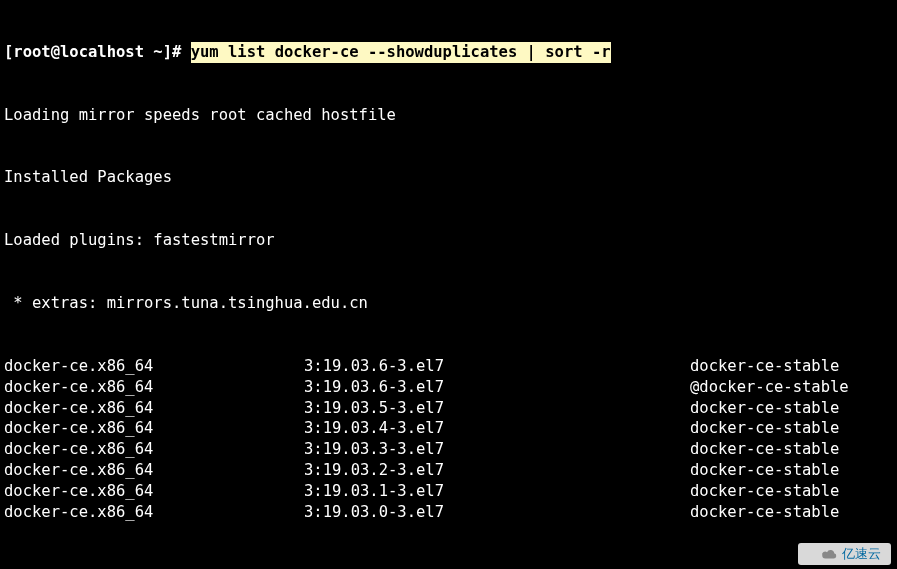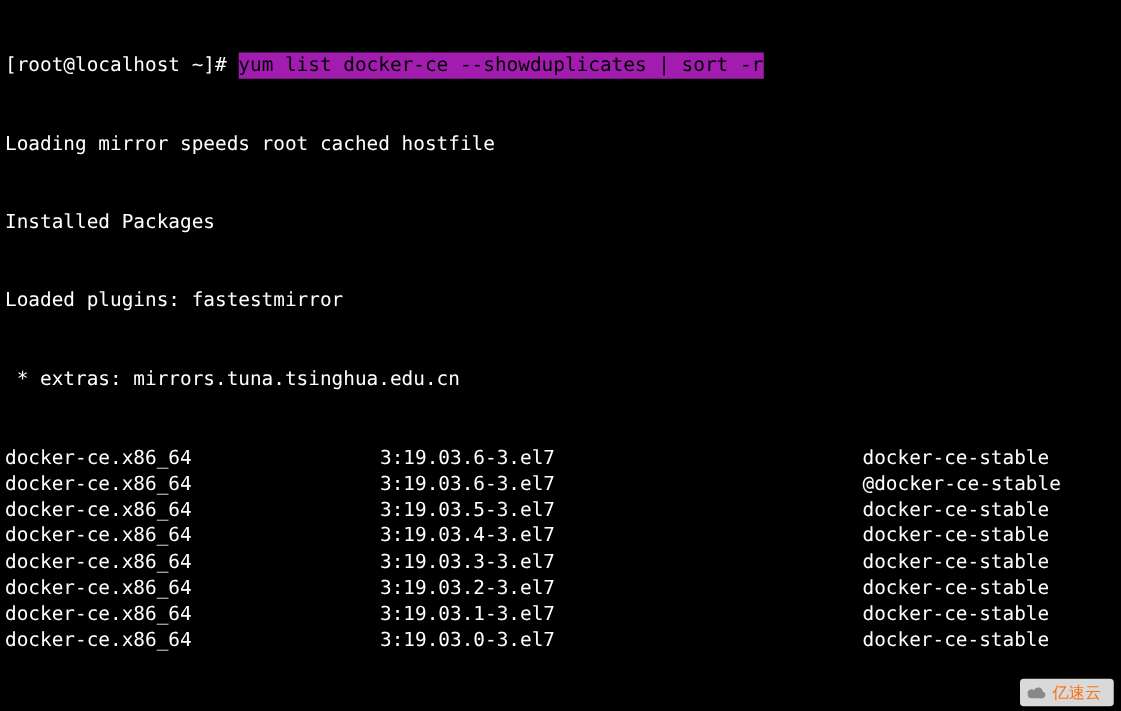--- a/index.html
+++ b/index.html
@@ -21,6 +21,7 @@
   }
   .prompt-line {
     display: flex;
+    font-weight: bold;
   }
   .cmd-highlight {
     background: #a21caf;

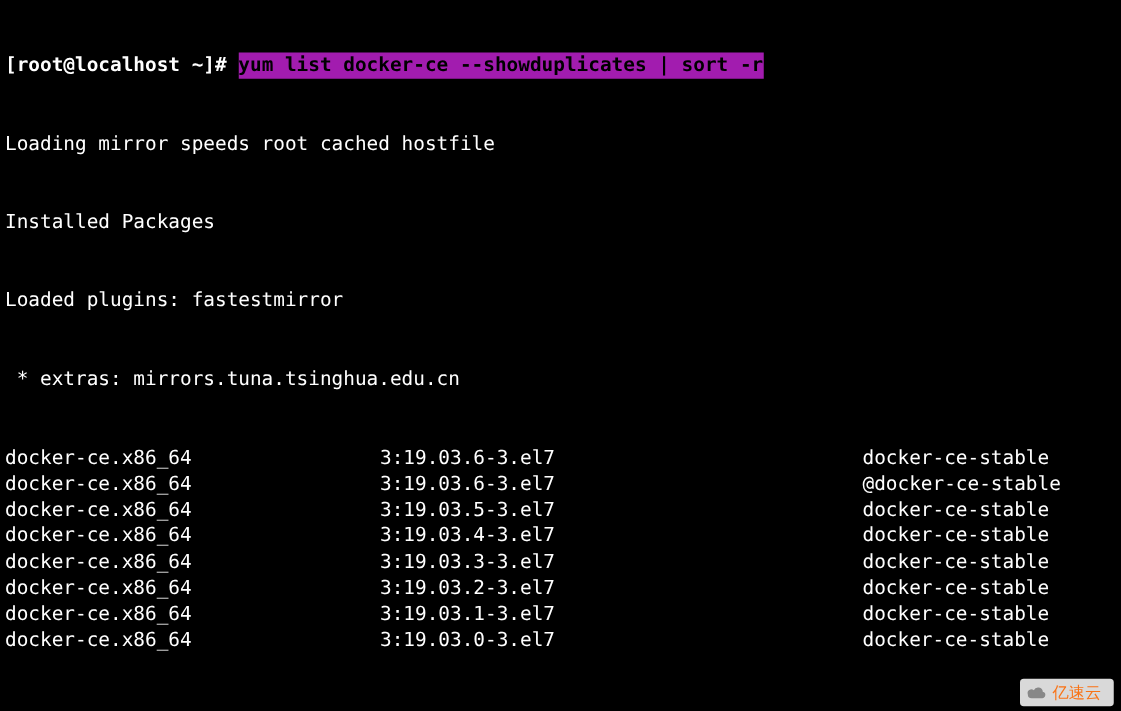--- a/index.html
+++ b/index.html
@@ -24,7 +24,7 @@
     font-weight: bold;
   }
   .cmd-highlight {
-    background: #a21caf;
+    background: #fef9c3;
     color: #000;
   }
   .row {

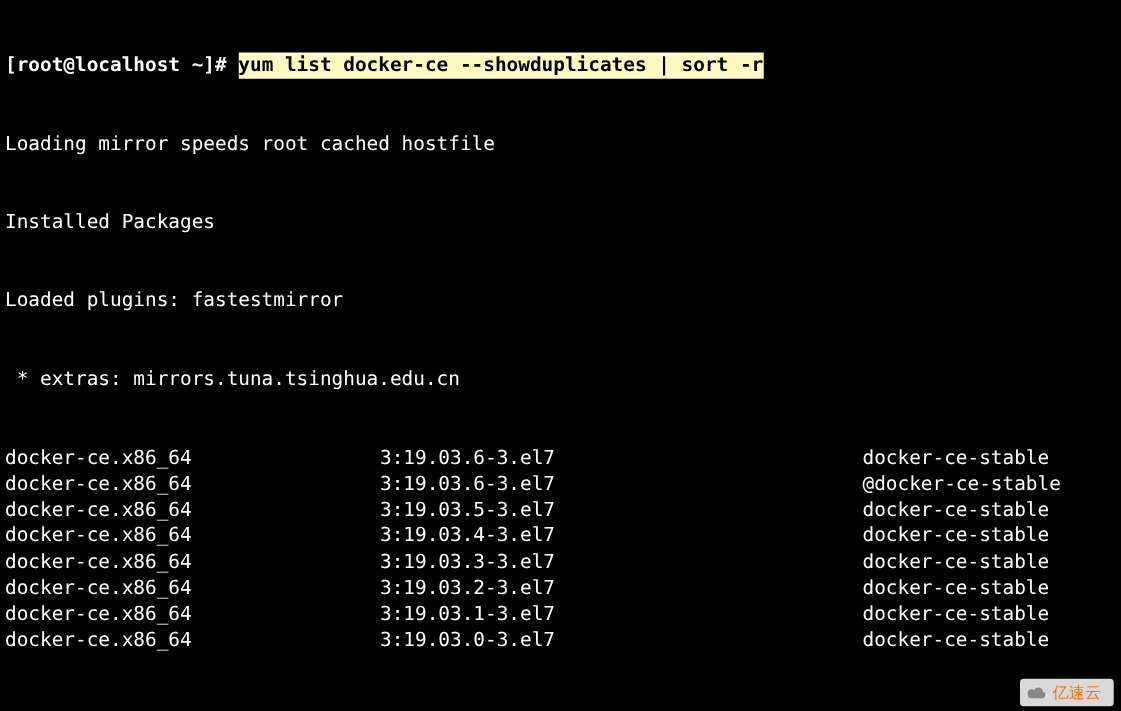--- a/index.html
+++ b/index.html
@@ -38,9 +38,9 @@
     right: 6px;
     bottom: 4px;
     background: rgba(255,255,255,0.85);
-    color: #f97316;
+    color: #0369a1;
     font-size: 13px;
-    padding: 2px 10px 2px 4px;
+    padding: 2px 10px 2px 22px;
     border-radius: 3px;
     display: flex;
     align-items: center;

